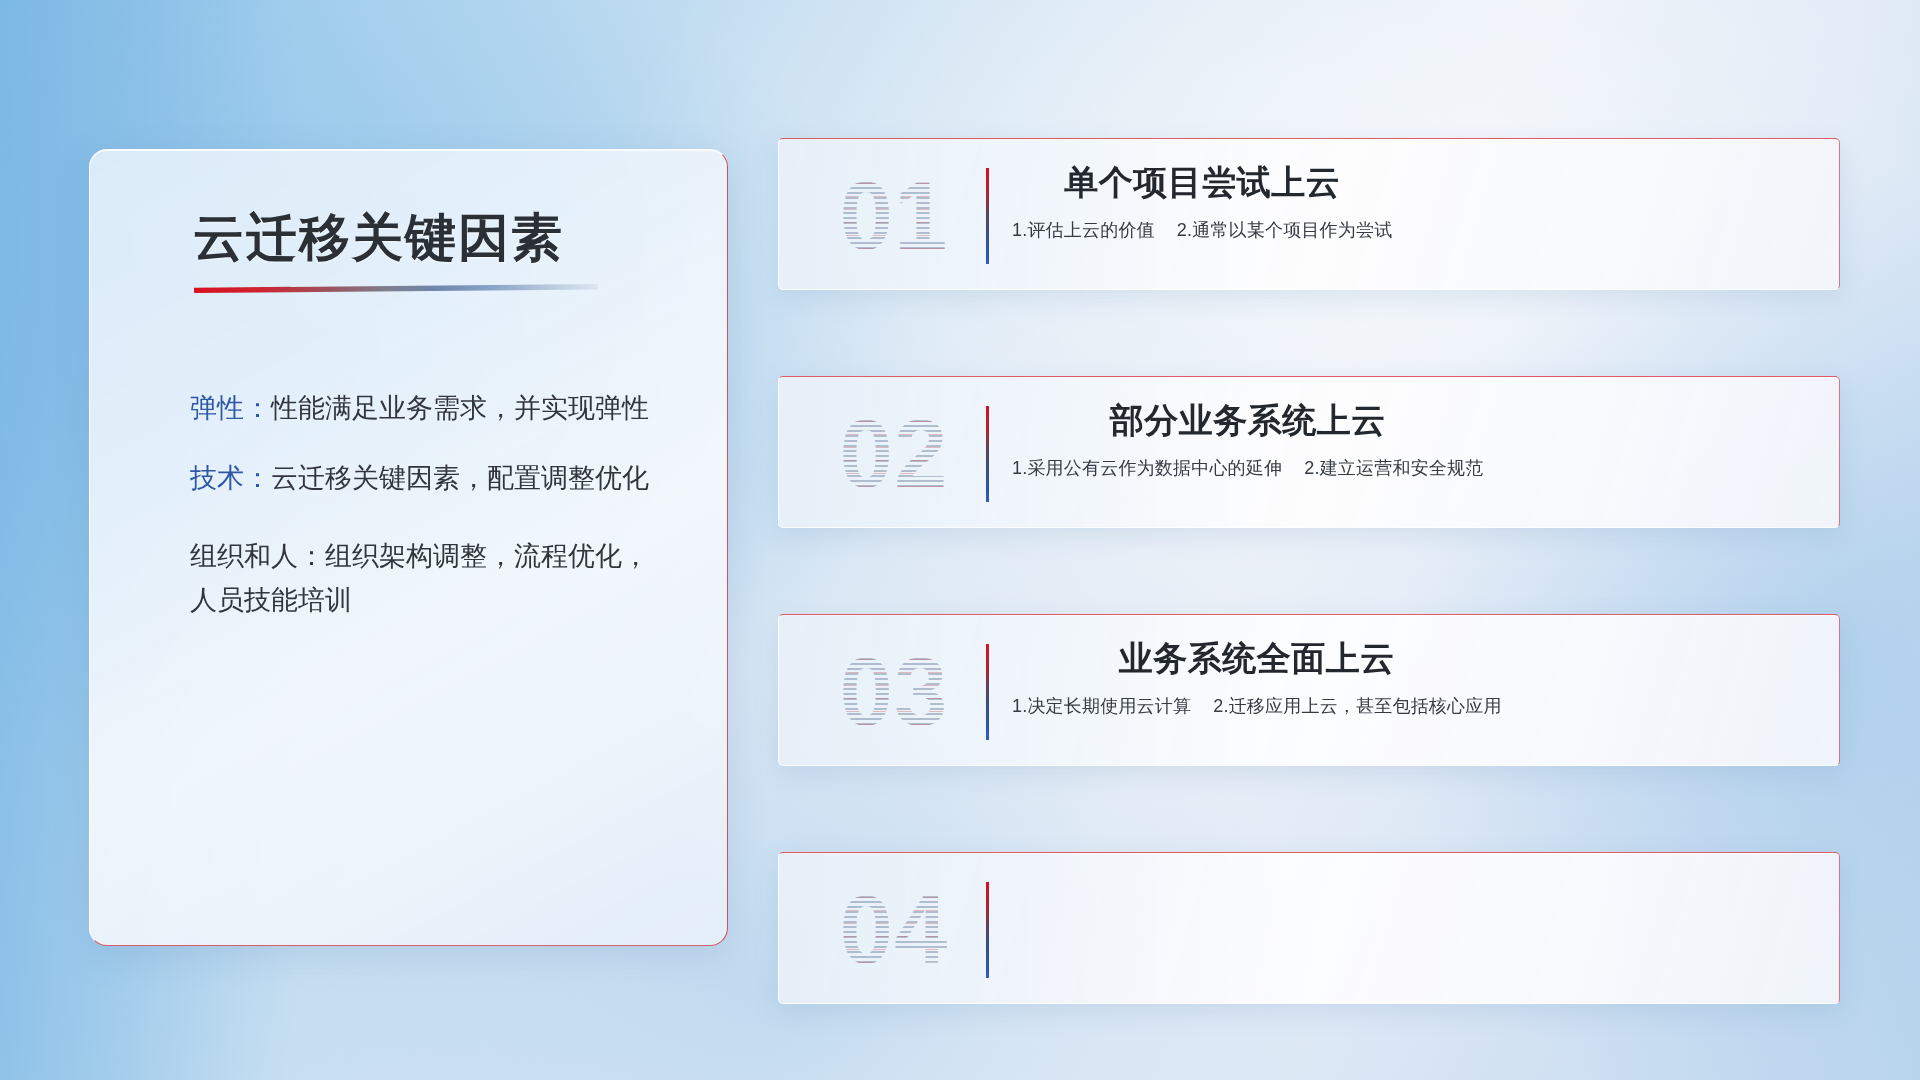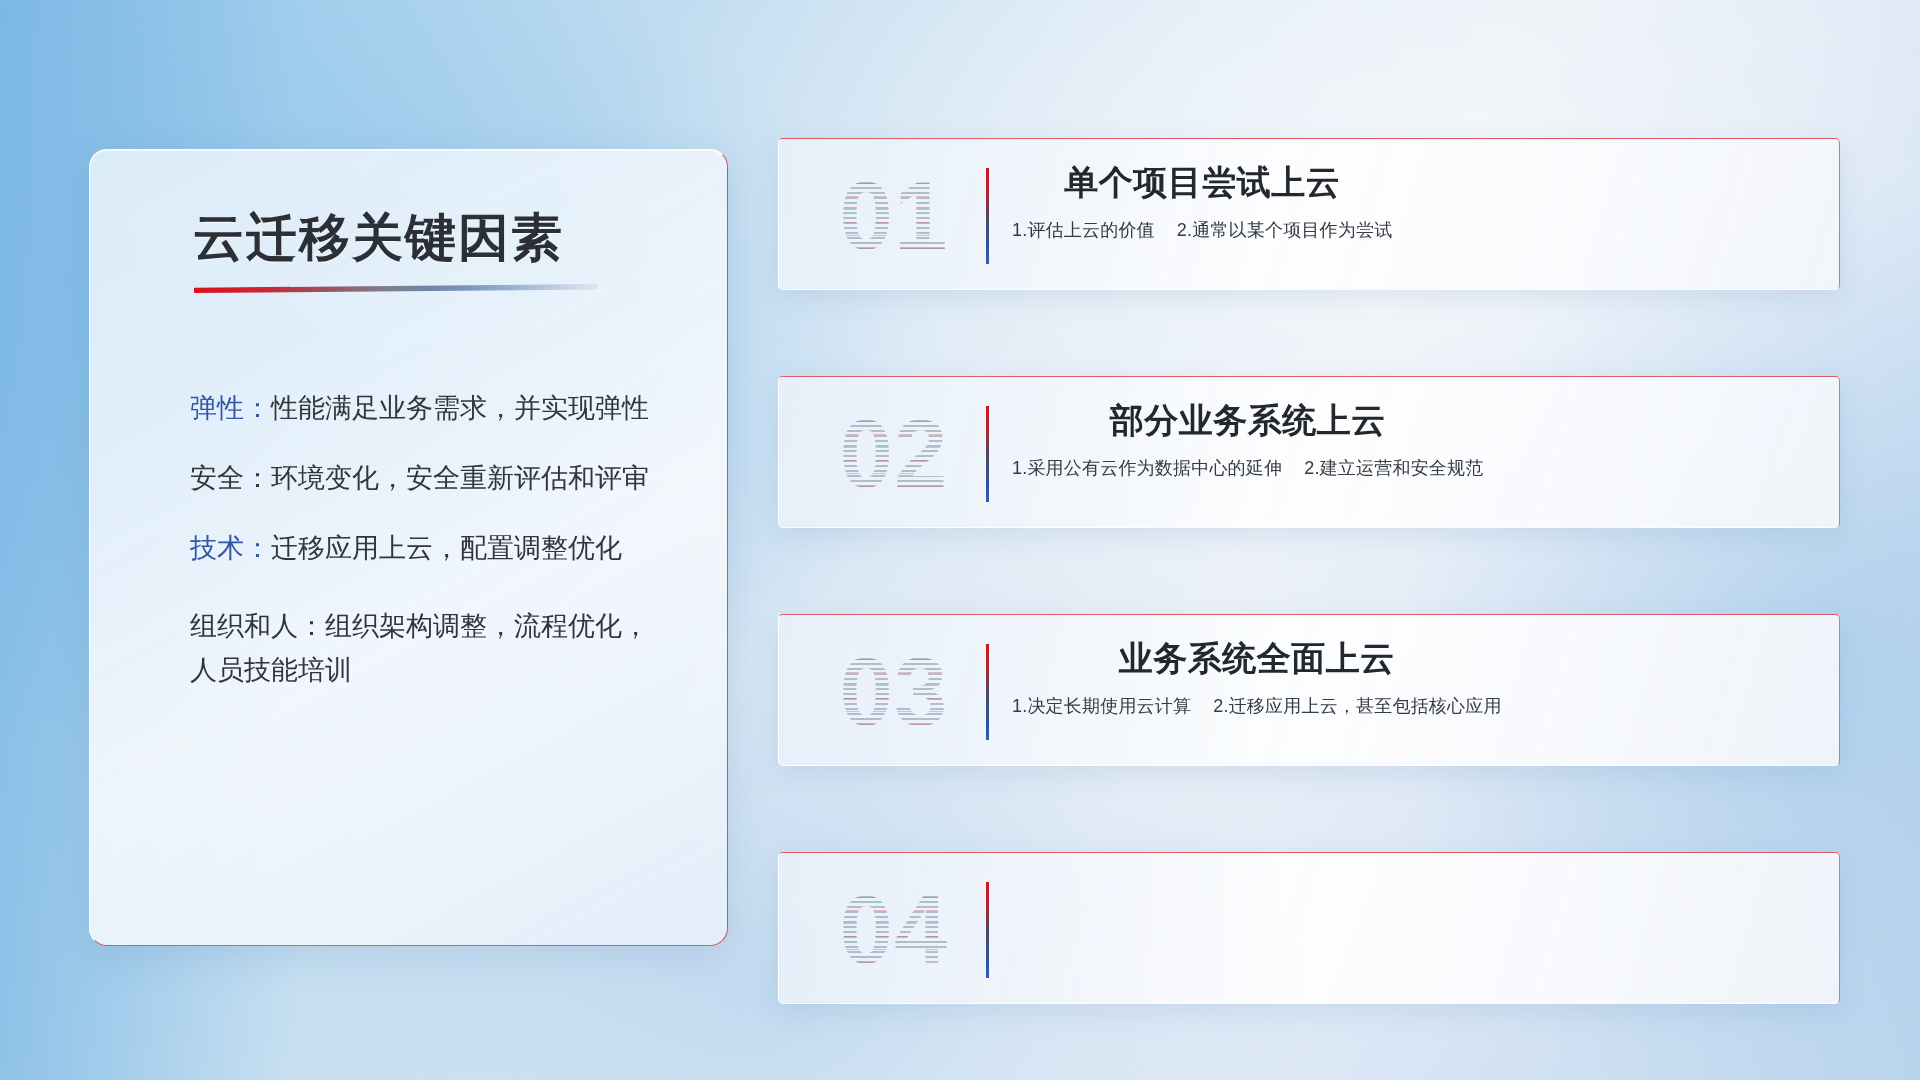--- a/index.html
+++ b/index.html
@@ -191,7 +191,6 @@
     <div id="title-rule"></div>
     <div id="factor-list">
         <div class="factor-row"><span class="factor-label accent">弹性：</span><span class="factor-desc">性能满足业务需求，并实现弹性</span></div>
-        <div class="factor-row"><span class="factor-label">安全：</span><span class="factor-desc">环境变化，安全重新评估和评审</span></div>
         <div class="factor-row"><span class="factor-label accent">技术：</span><span class="factor-desc">迁移应用上云，配置调整优化</span></div>
         <div class="factor-row wrap"><span class="factor-label">组织和人：</span><span class="factor-desc">组织架构调整，流程优化，人员技能培训</span></div>
       </div>

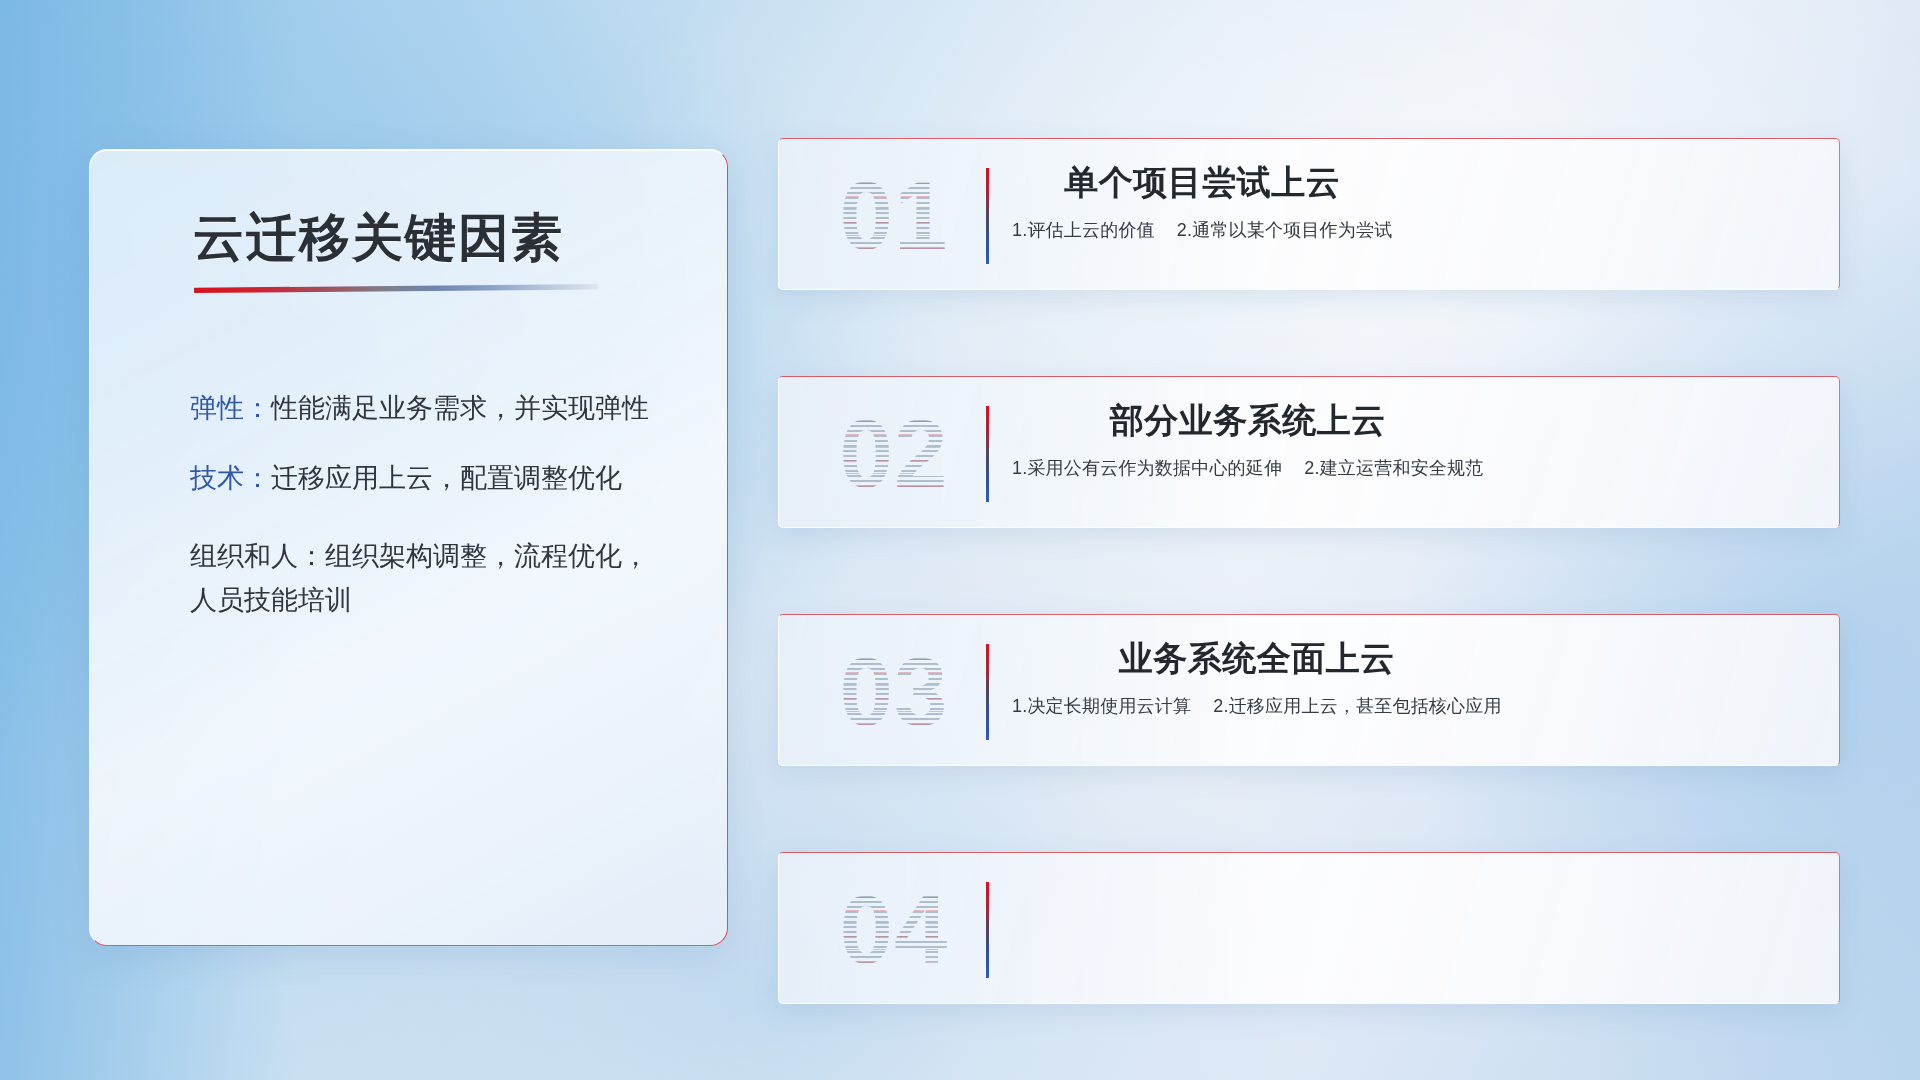--- a/index.html
+++ b/index.html
@@ -191,7 +191,7 @@
     <div id="title-rule"></div>
     <div id="factor-list">
         <div class="factor-row"><span class="factor-label accent">弹性：</span><span class="factor-desc">性能满足业务需求，并实现弹性</span></div>
-        <div class="factor-row"><span class="factor-label accent">技术：</span><span class="factor-desc">迁移应用上云，配置调整优化</span></div>
+        <div class="factor-row"><span class="factor-label accent">技术：</span><span class="factor-desc">云迁移关键因素，配置调整优化</span></div>
         <div class="factor-row wrap"><span class="factor-label">组织和人：</span><span class="factor-desc">组织架构调整，流程优化，人员技能培训</span></div>
       </div>
   </section>

